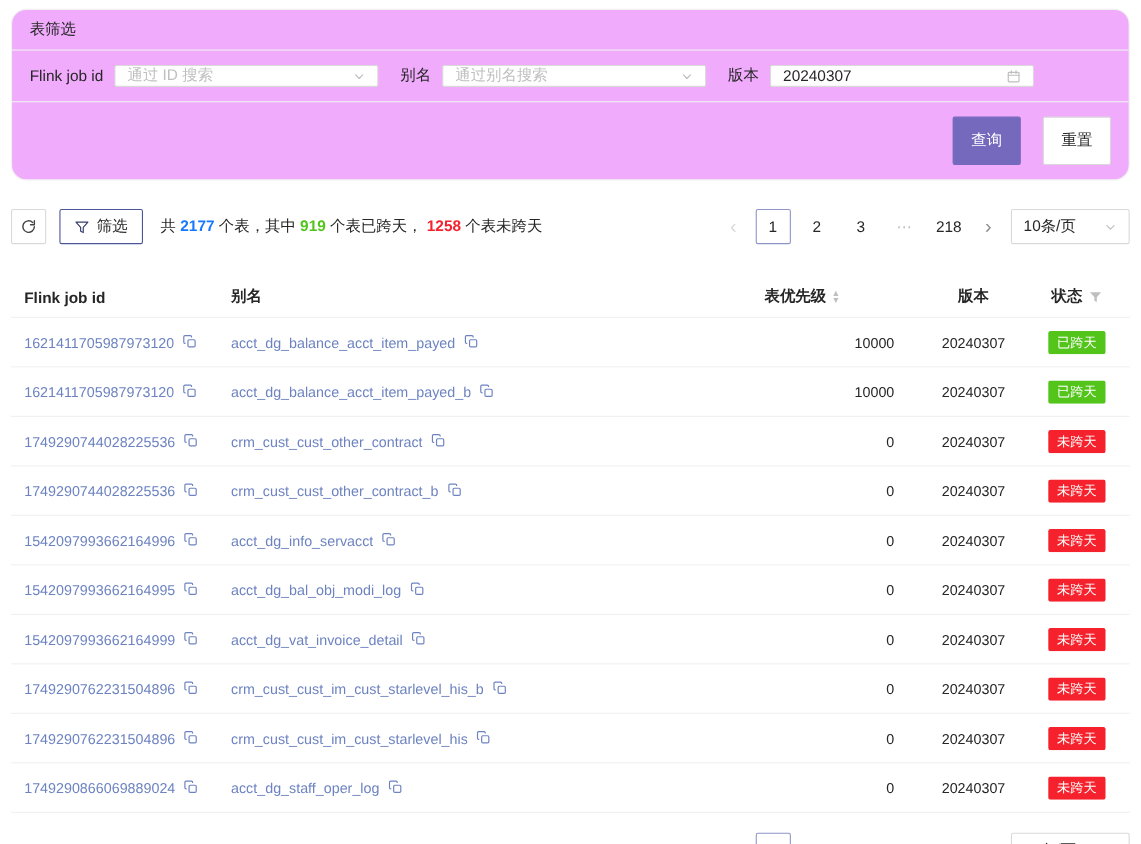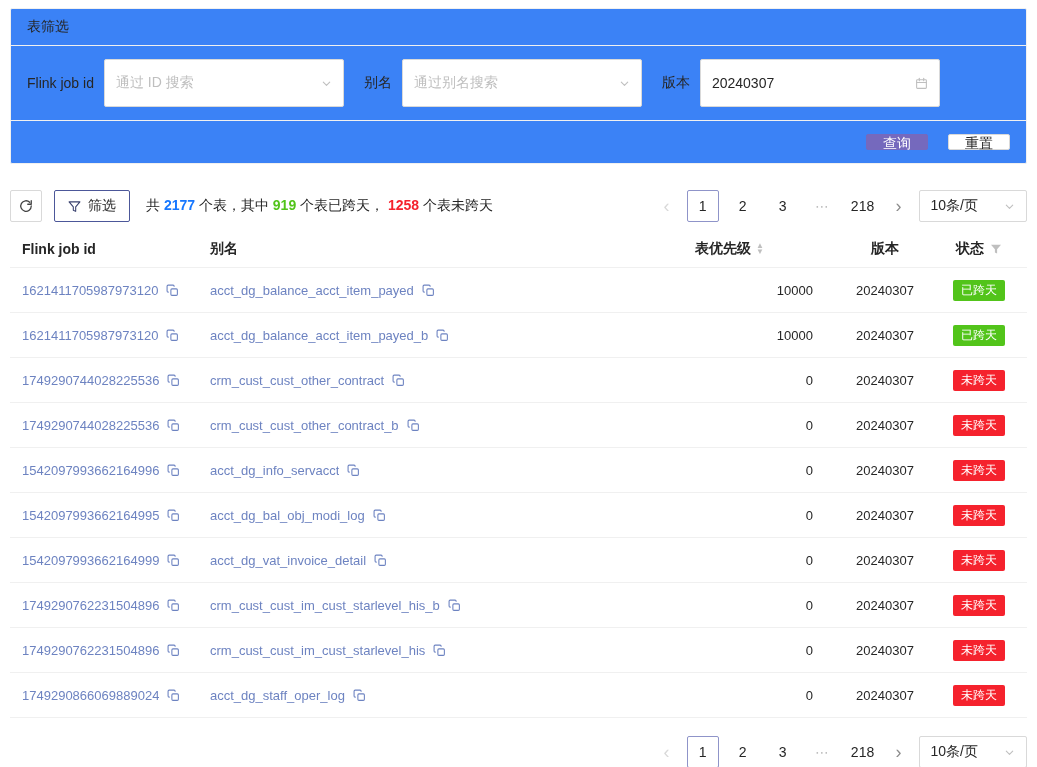--- a/index.html
+++ b/index.html
@@ -15,8 +15,8 @@
   .filter-card {
     margin: 8px 10px 0;
     border: 1px solid var(--divider, #f0f0f0);
-    border-radius: 2px;
-    background: #3b82f6;
+    border-radius: 14px;
+    background: #f0abfc;
   }
   .card-title {
     padding: 9px 16px;

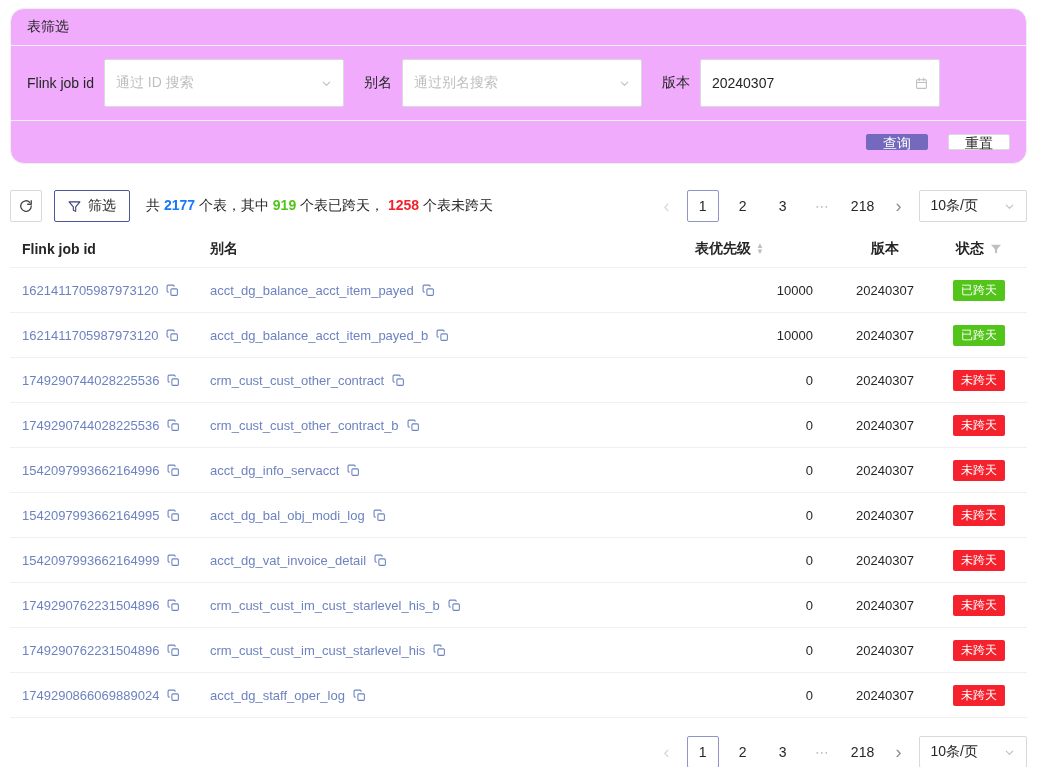--- a/index.html
+++ b/index.html
@@ -33,7 +33,7 @@
   .field { display: flex; align-items: center; margin-right: 20px; }
   .field label { margin-right: 10px; white-space: nowrap; color: #262626; }
   .select, .date-input {
-    width: 240px; height: 48px;
+    width: 240px; height: 20px;
     border: 1px solid var(--border, #d9d9d9);
     border-radius: 2px;
     display: flex; align-items: center;

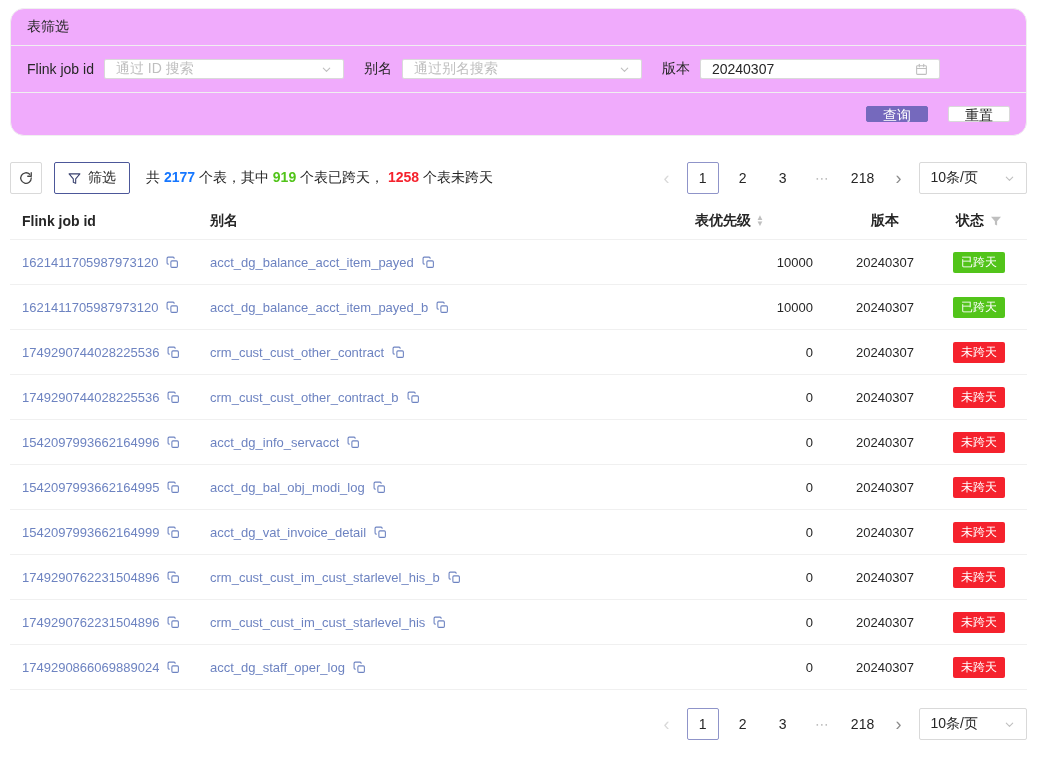--- a/index.html
+++ b/index.html
@@ -50,7 +50,7 @@
     padding: 13px 16px;
   }
   .btn {
-    height: 16px; padding: 0 16px;
+    height: 44px; padding: 0 16px;
     border: 1px solid var(--border, #d9d9d9);
     border-radius: 2px;
     background: #fff; color: #262626;

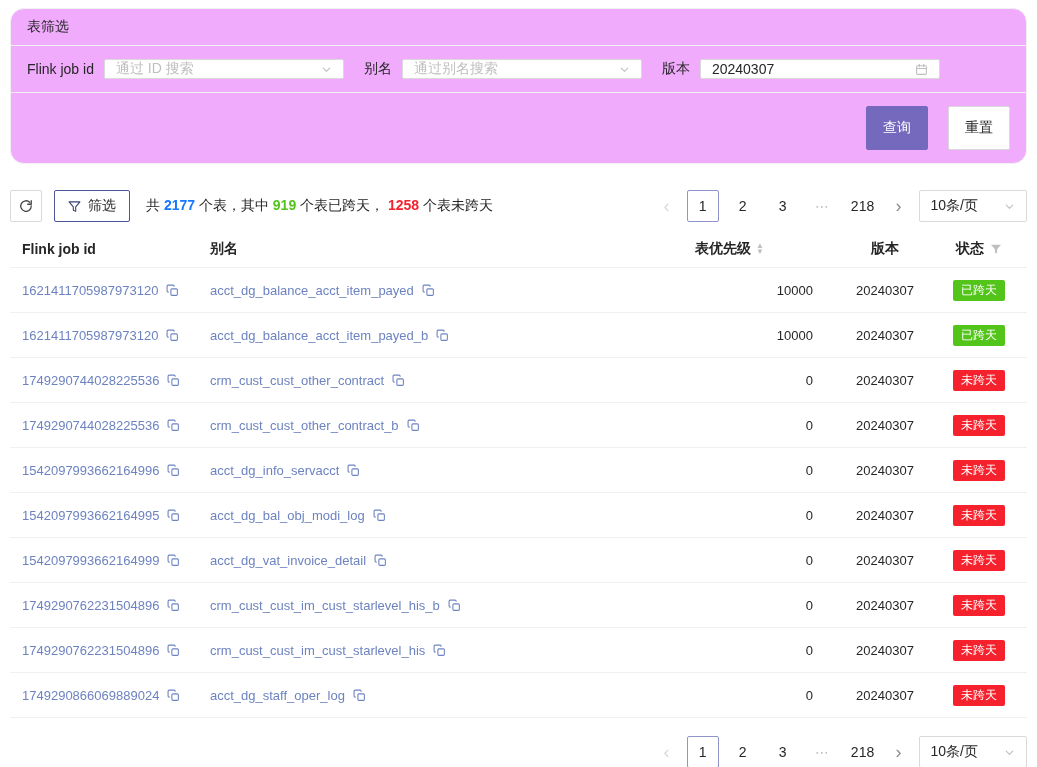--- a/index.html
+++ b/index.html
@@ -67,7 +67,7 @@
   
   .toolbar {
     display: flex; align-items: center;
-    margin: 26px 10px 8px;
+    margin: 26px 10px 29px;
     gap: 12px;
   }
   .icon-btn {

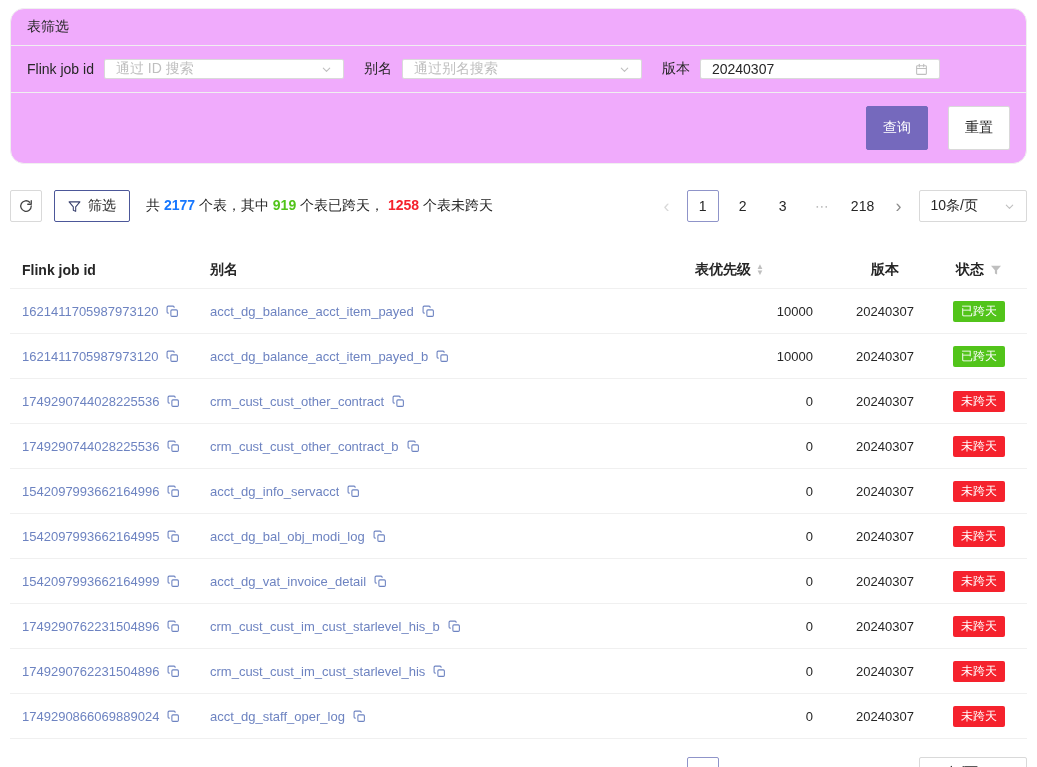--- a/index.html
+++ b/index.html
@@ -134,7 +134,7 @@
   .sorter span { font-size: 8px; line-height: 6px; }
   .th .funnel-muted { color: #bfbfbf; margin-left: 6px; display: inline-flex; }
   .tr { height: 45px; border-bottom: 1px solid var(--divider, #f0f0f0); font-size: 13px; }
-  .td { padding: 0 8px; display: flex; align-items: center; overflow: hidden; white-space: nowrap; }
+  .td { padding: 0 8px; display: flex; align-items: flex-start; overflow: hidden; white-space: nowrap; }
   .td a { color: var(--link, #6d83c1); text-decoration: none; cursor: pointer; overflow: hidden; text-overflow: ellipsis; }
   .copy-icon { color: var(--link, #6d83c1); margin-left: 8px; display: inline-flex; cursor: pointer; flex: none; }
   .td-right { justify-content: flex-end; padding-right: 26px; color: #262626; }

